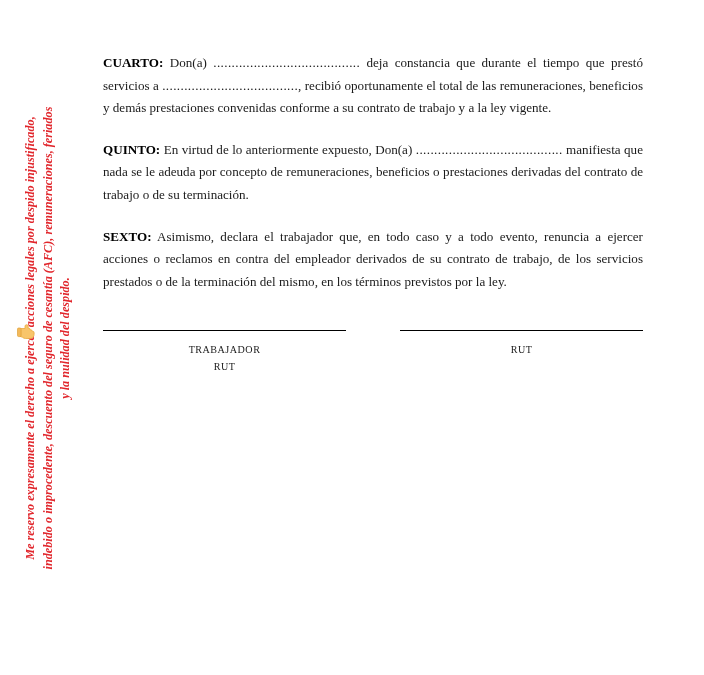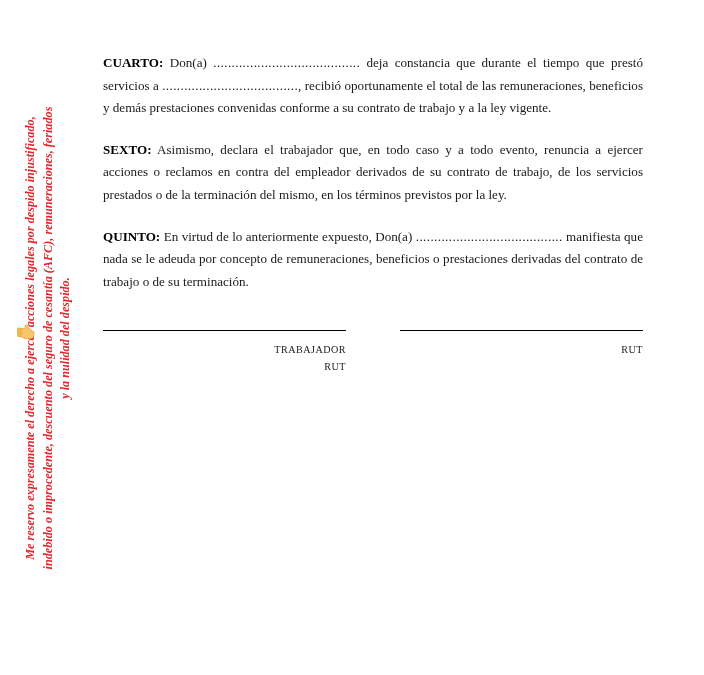--- a/index.html
+++ b/index.html
@@ -138,11 +138,11 @@
   </p>
 
   <p class="clause">
-    <span class="clause-label">SEXTO:</span><span> Asimismo, declara el trabajador que, en todo caso y a todo evento, renuncia a ejercer acciones o reclamos en contra del empleador derivados de su contrato de trabajo, de los servicios prestados o de la terminación del mismo, en los términos previstos por la ley.</span>
+    <span class="clause-label">QUINTO:</span><span> En virtud de lo anteriormente expuesto, Don(a) </span><span class="dots">........................................</span><span> manifiesta que nada se le adeuda por concepto de remuneraciones, beneficios o prestaciones derivadas del contrato de trabajo o de su terminación.</span>
   </p>
 
   <p class="clause">
-    <span class="clause-label">QUINTO:</span><span> En virtud de lo anteriormente expuesto, Don(a) </span><span class="dots">........................................</span><span> manifiesta que nada se le adeuda por concepto de remuneraciones, beneficios o prestaciones derivadas del contrato de trabajo o de su terminación.</span>
+    <span class="clause-label">SEXTO:</span><span> Asimismo, declara el trabajador que, en todo caso y a todo evento, renuncia a ejercer acciones o reclamos en contra del empleador derivados de su contrato de trabajo, de los servicios prestados o de la terminación del mismo, en los términos previstos por la ley.</span>
   </p>
 
 </div>

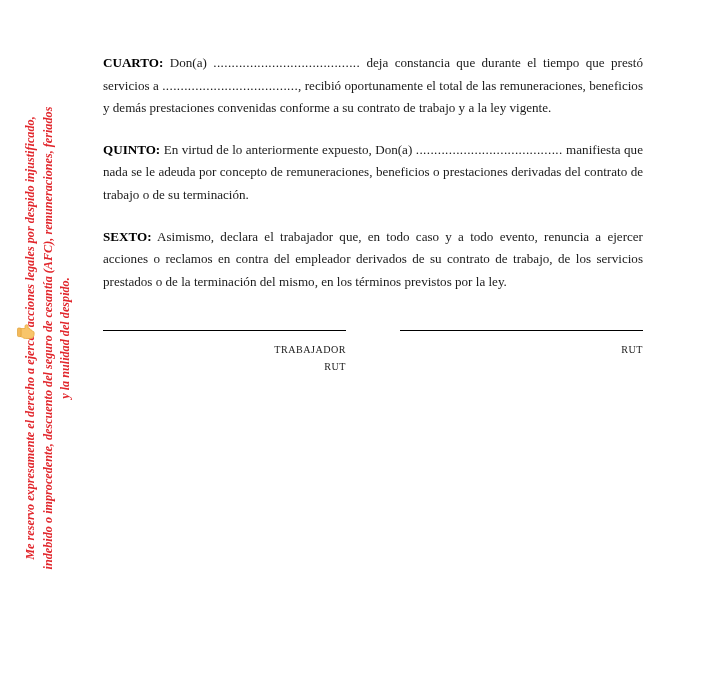--- a/index.html
+++ b/index.html
@@ -106,7 +106,7 @@
   }
   .sig-name,
   .sig-rut {
-    text-align: right;
+    text-align: center;
     font-size: 10.1px;
     line-height: 17px;
     letter-spacing: 0.5px;

